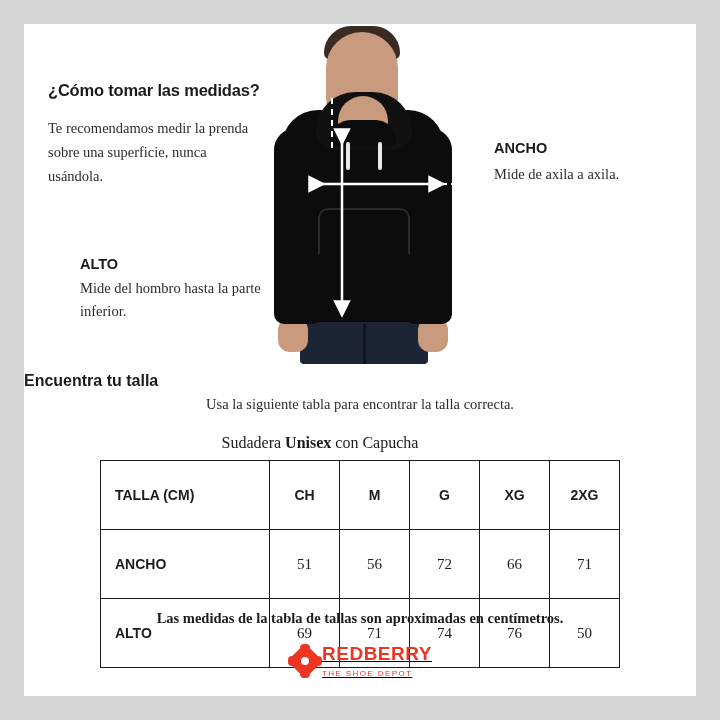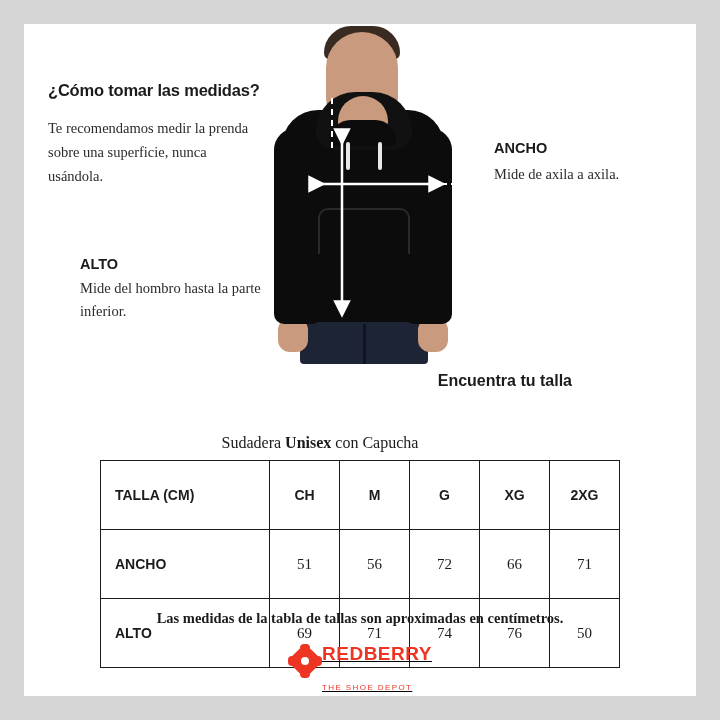--- a/index.html
+++ b/index.html
@@ -252,7 +252,7 @@
     left: 0;
     top: 348px;
     width: 548px;
-    text-align: right;
+    text-align: left;
     font-size: 16px;
     font-weight: bold;
     color: #1b1b1b;

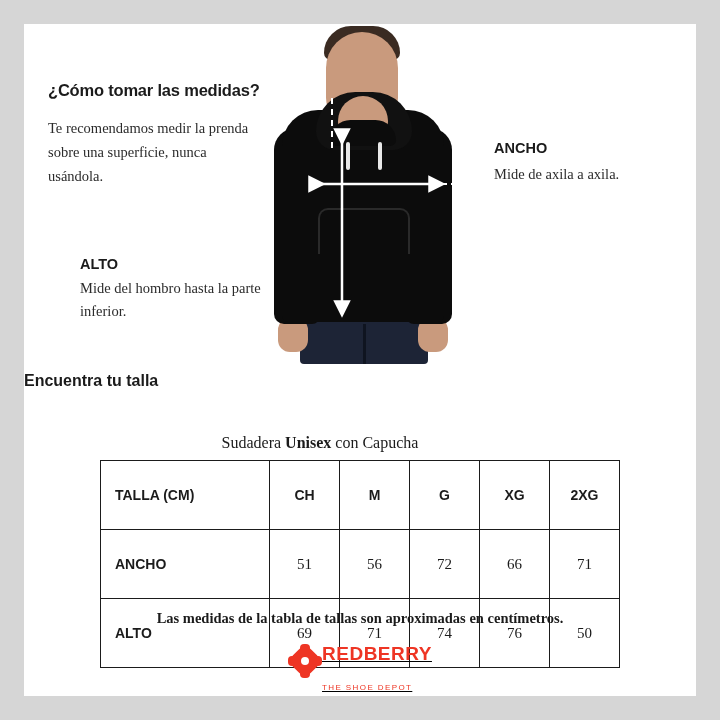--- a/index.html
+++ b/index.html
@@ -413,6 +413,7 @@
   </div>
 
   <div class="find-title">Encuentra tu talla</div>
+  <div class="find-sub">Usa la siguiente tabla para encontrar la talla correcta.</div>
 
   <div class="table-title">
     <span>Sudadera </span><b>Unisex</b><span> con Capucha</span>

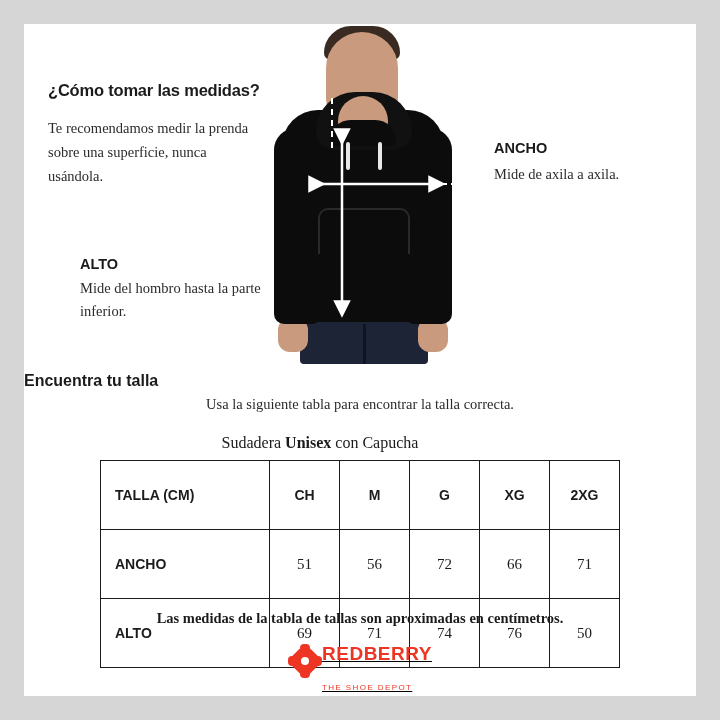--- a/index.html
+++ b/index.html
@@ -356,7 +356,7 @@
     font-size: 8px;
     color: #ee3524;
     letter-spacing: 1.4px;
-    margin-top: 21px;
+    margin-top: 7px;
   }
 </style>
 </head>

